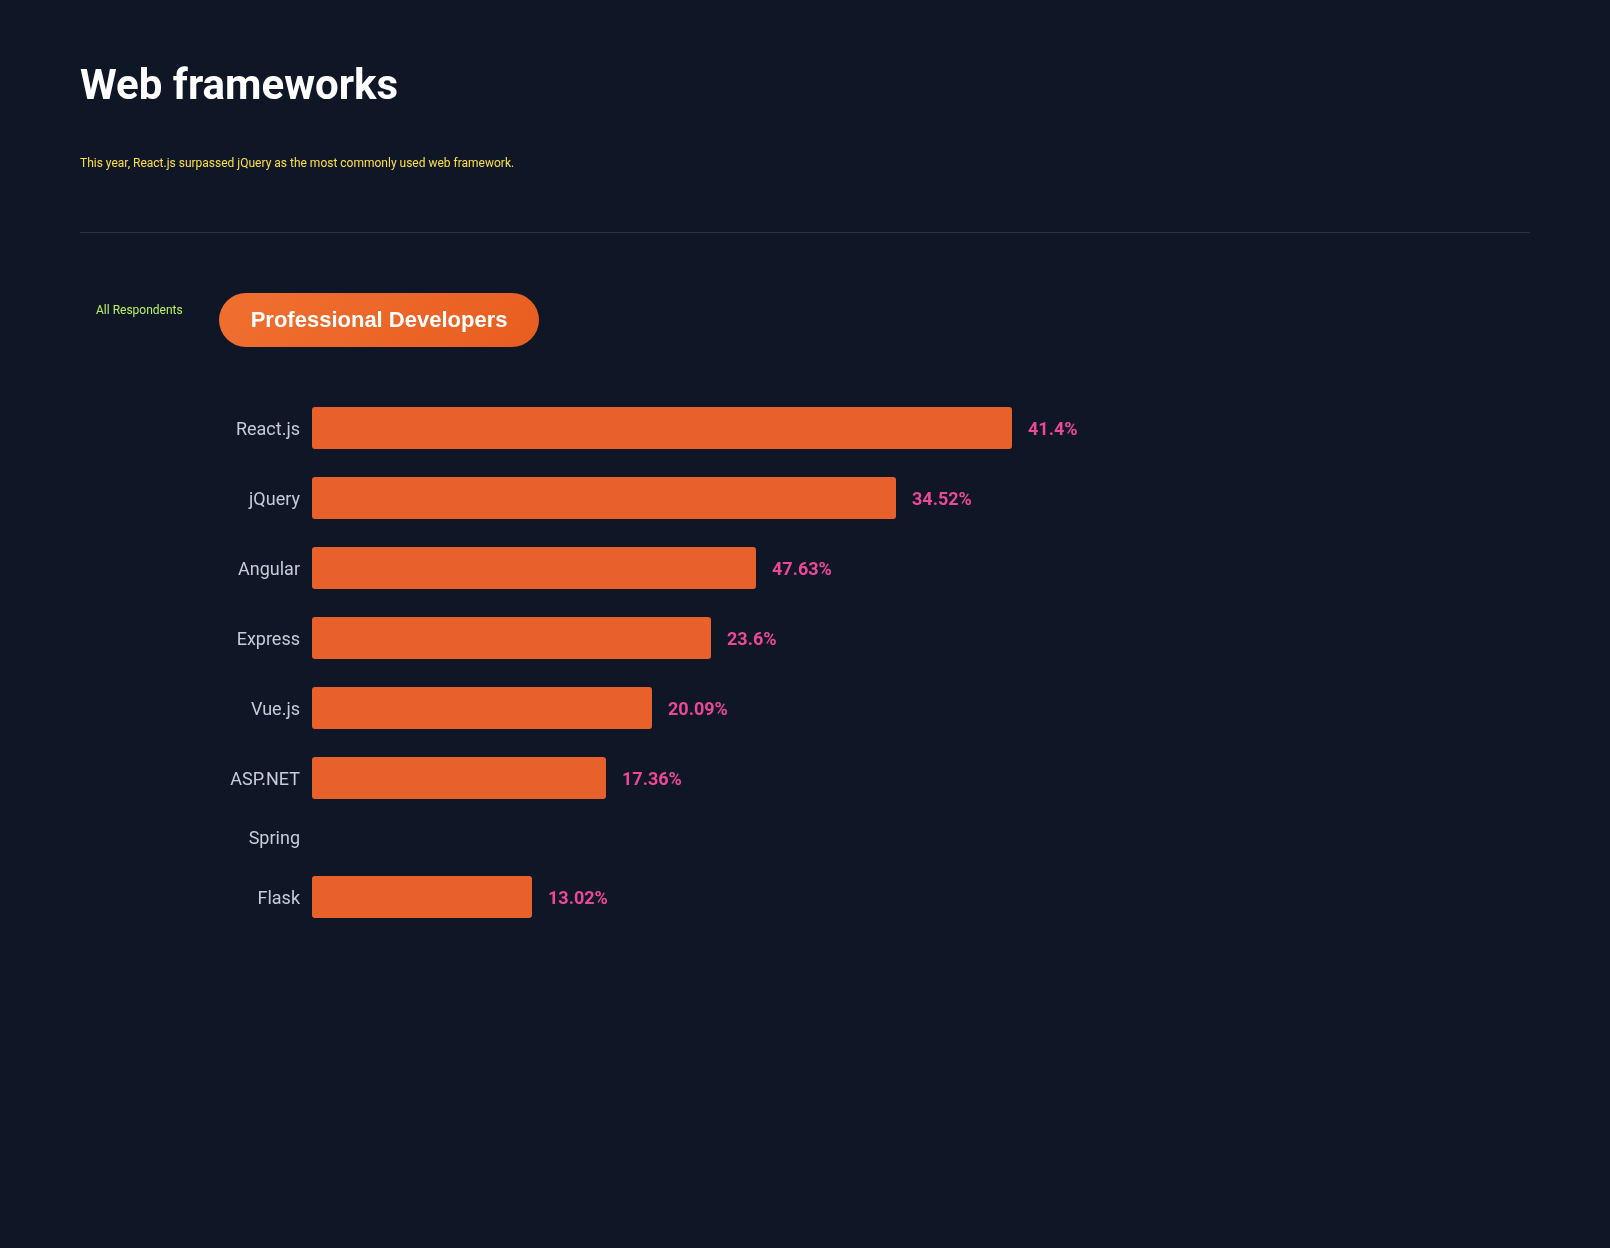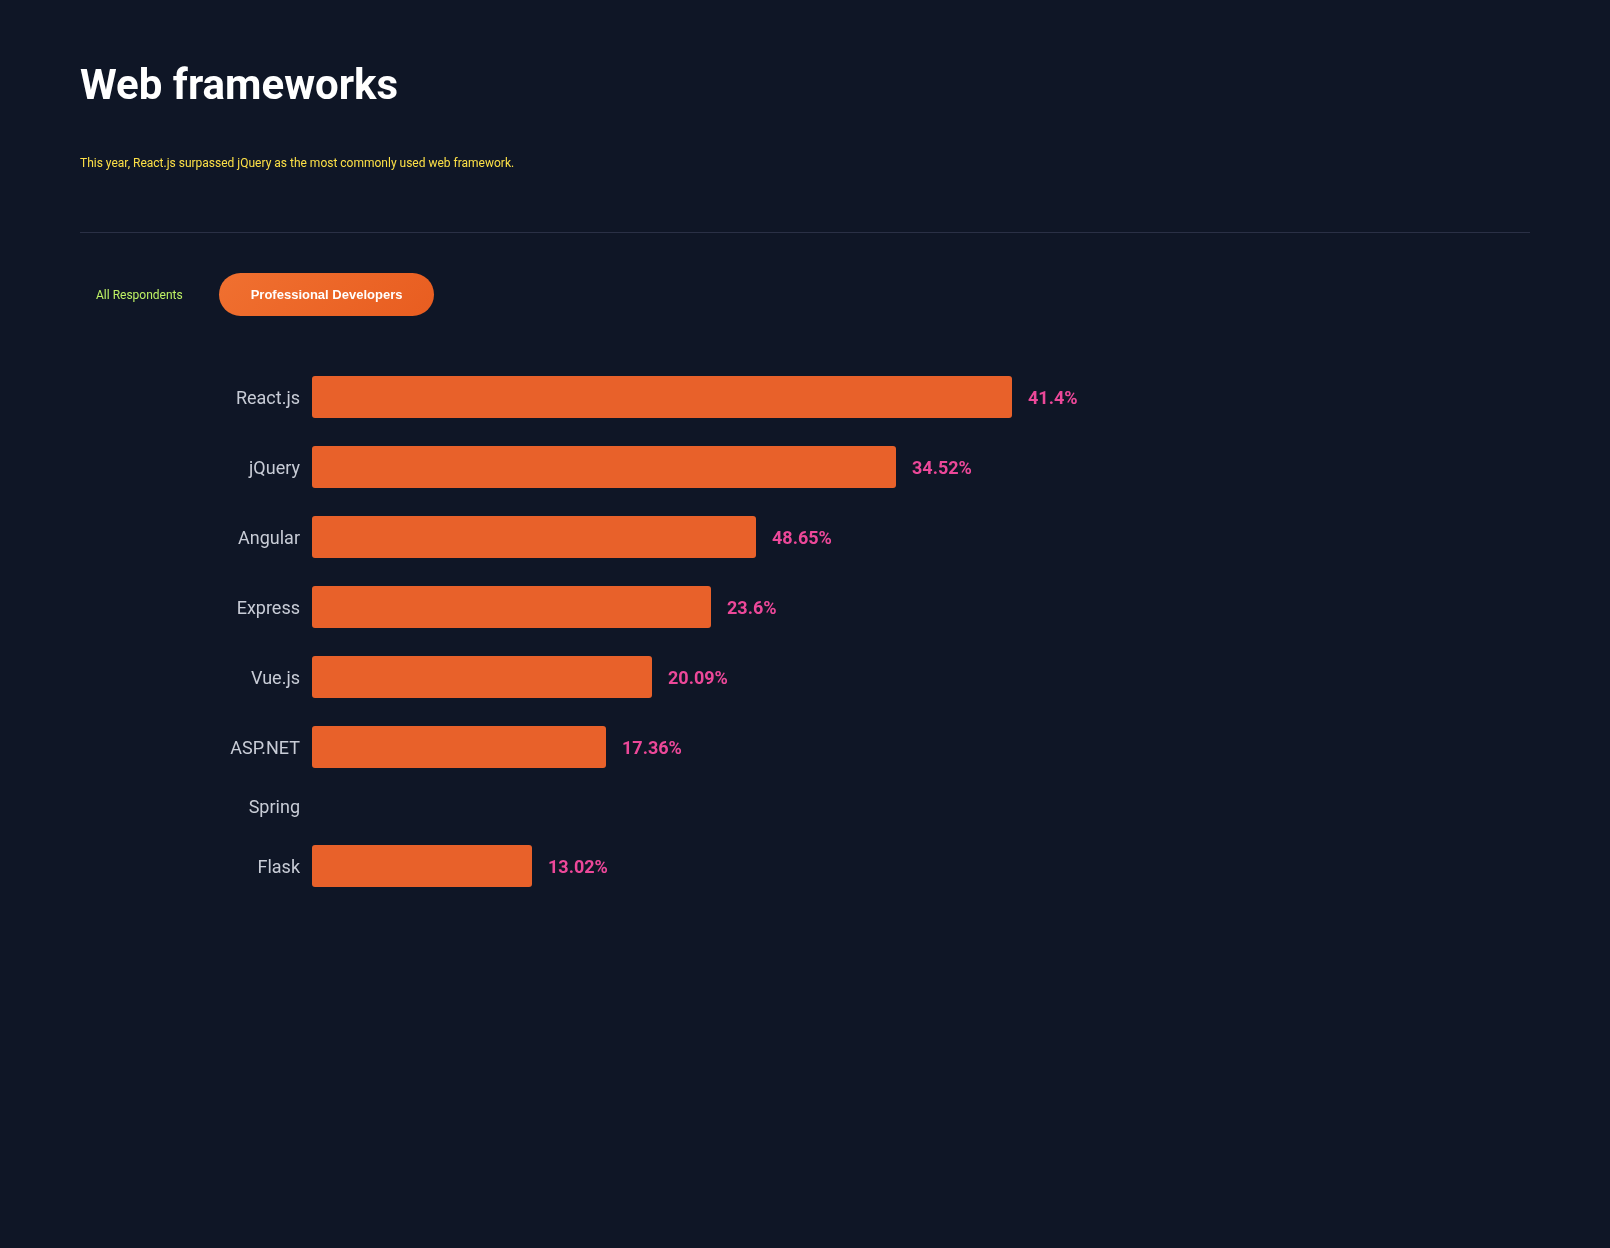--- a/index.html
+++ b/index.html
@@ -56,12 +56,13 @@
     .tab-pro {
       background: linear-gradient(135deg, #f07030, #e85d20);
       color: #ffffff;
-      font-size: 13px;
+      font-size: 22px;
       font-weight: 600;
       padding: 14px 32px;
       border-radius: 30px;
       cursor: pointer;
       border: none;
+      margin-top: 20px;
     }
 
     .chart-container {

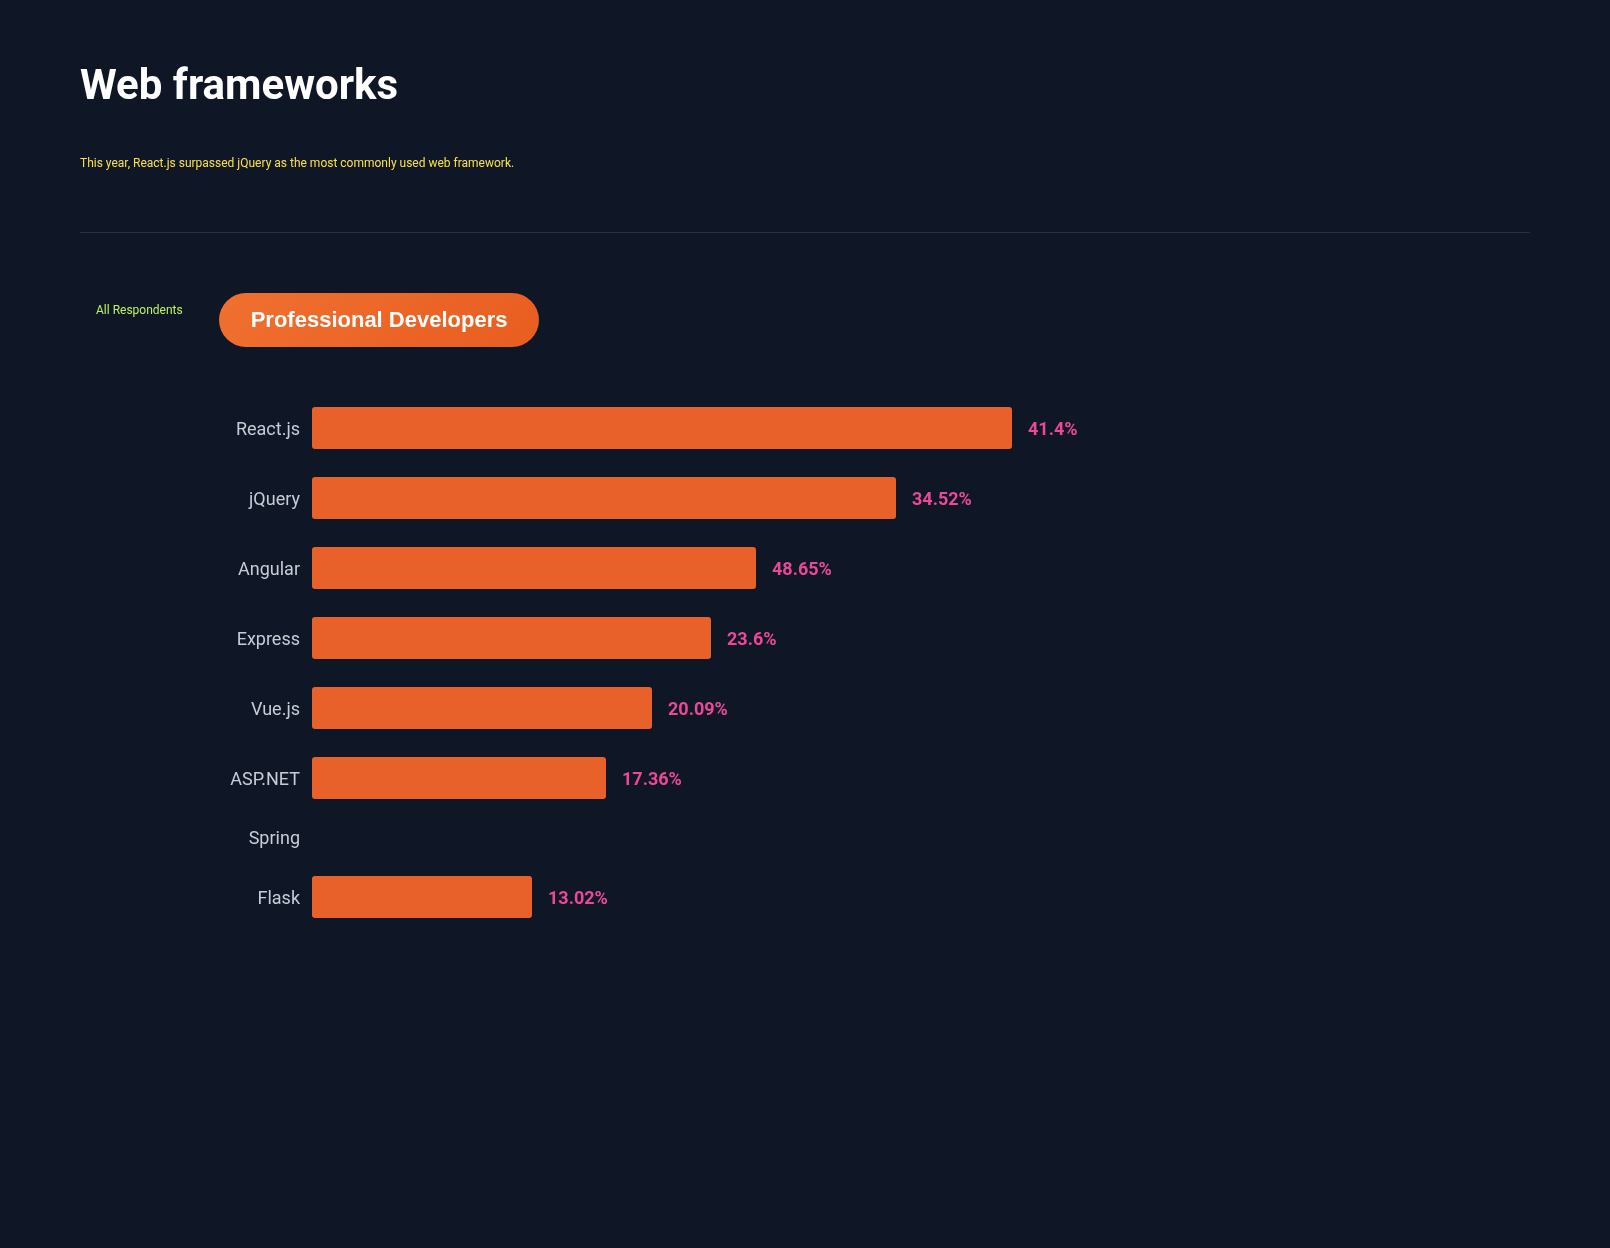--- a/index.html
+++ b/index.html
@@ -139,7 +139,7 @@
       <span class="framework-label">Angular</span>
       <div class="bar-wrapper">
         <div class="bar" style="width: 444px;"></div>
-        <span class="bar-value">48.65%</span>
+        <span class="bar-value">47.63%</span>
       </div>
     </div>
     <div class="chart-row">

